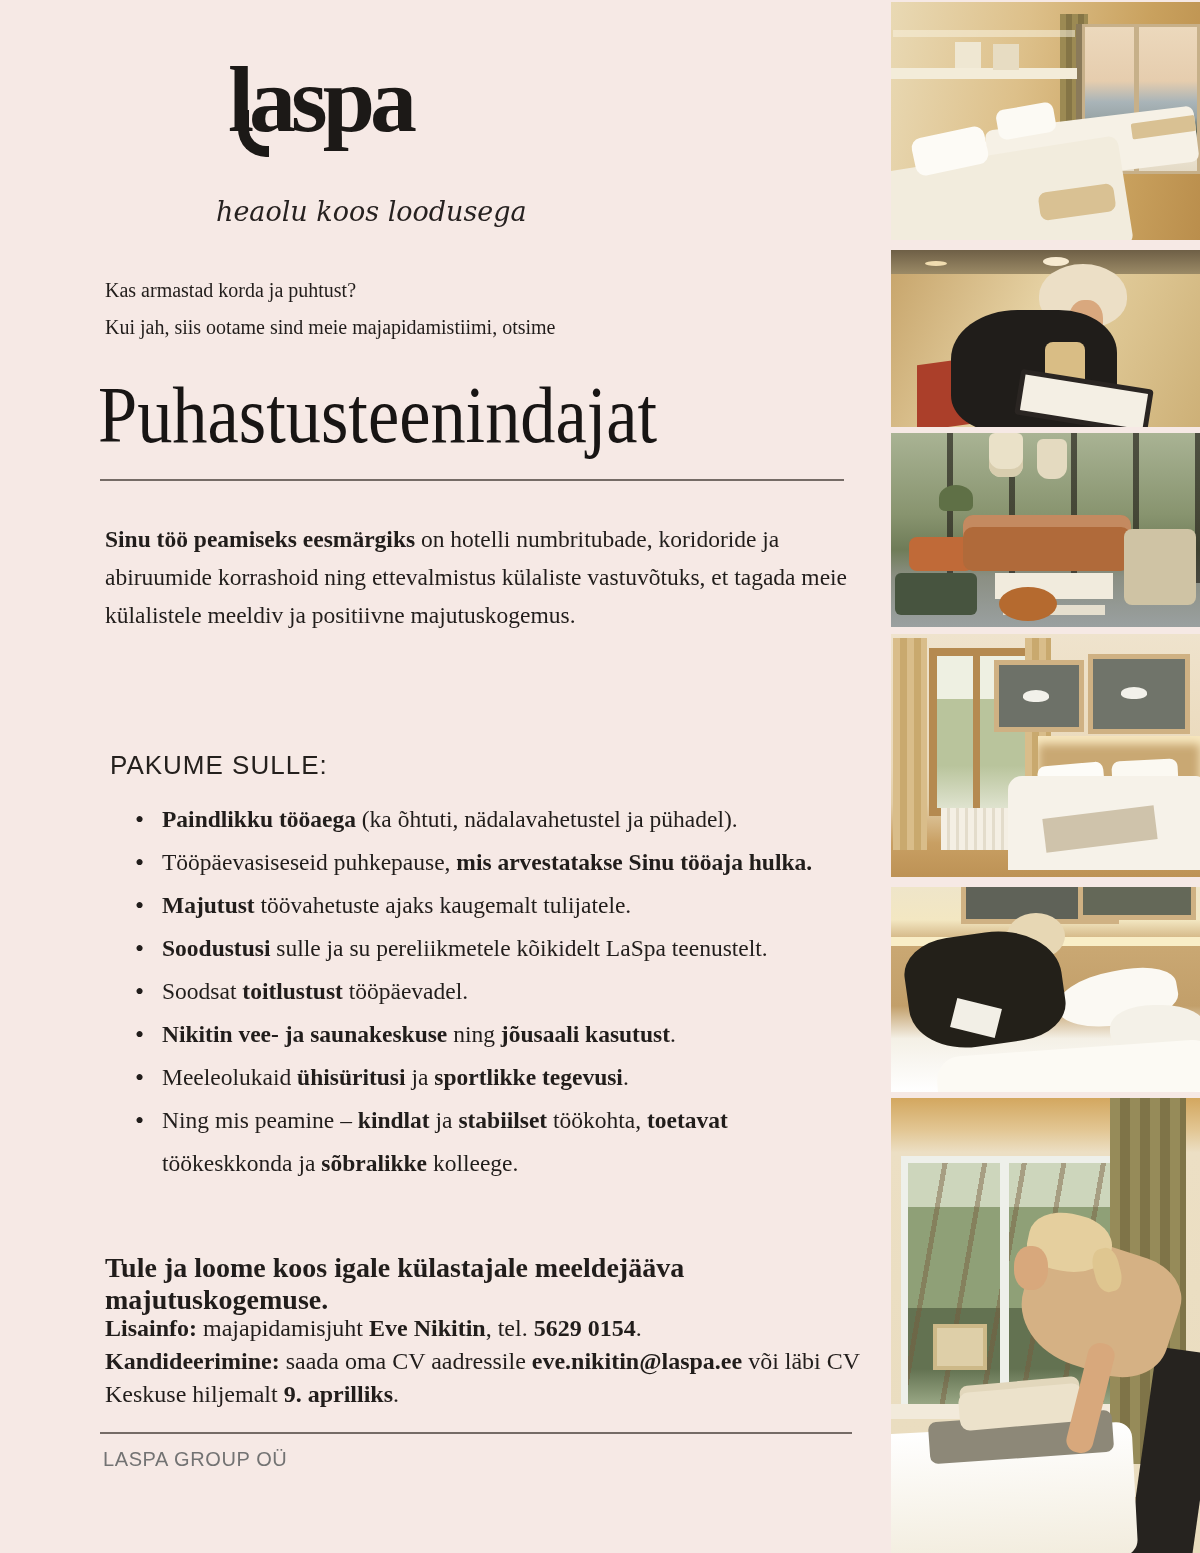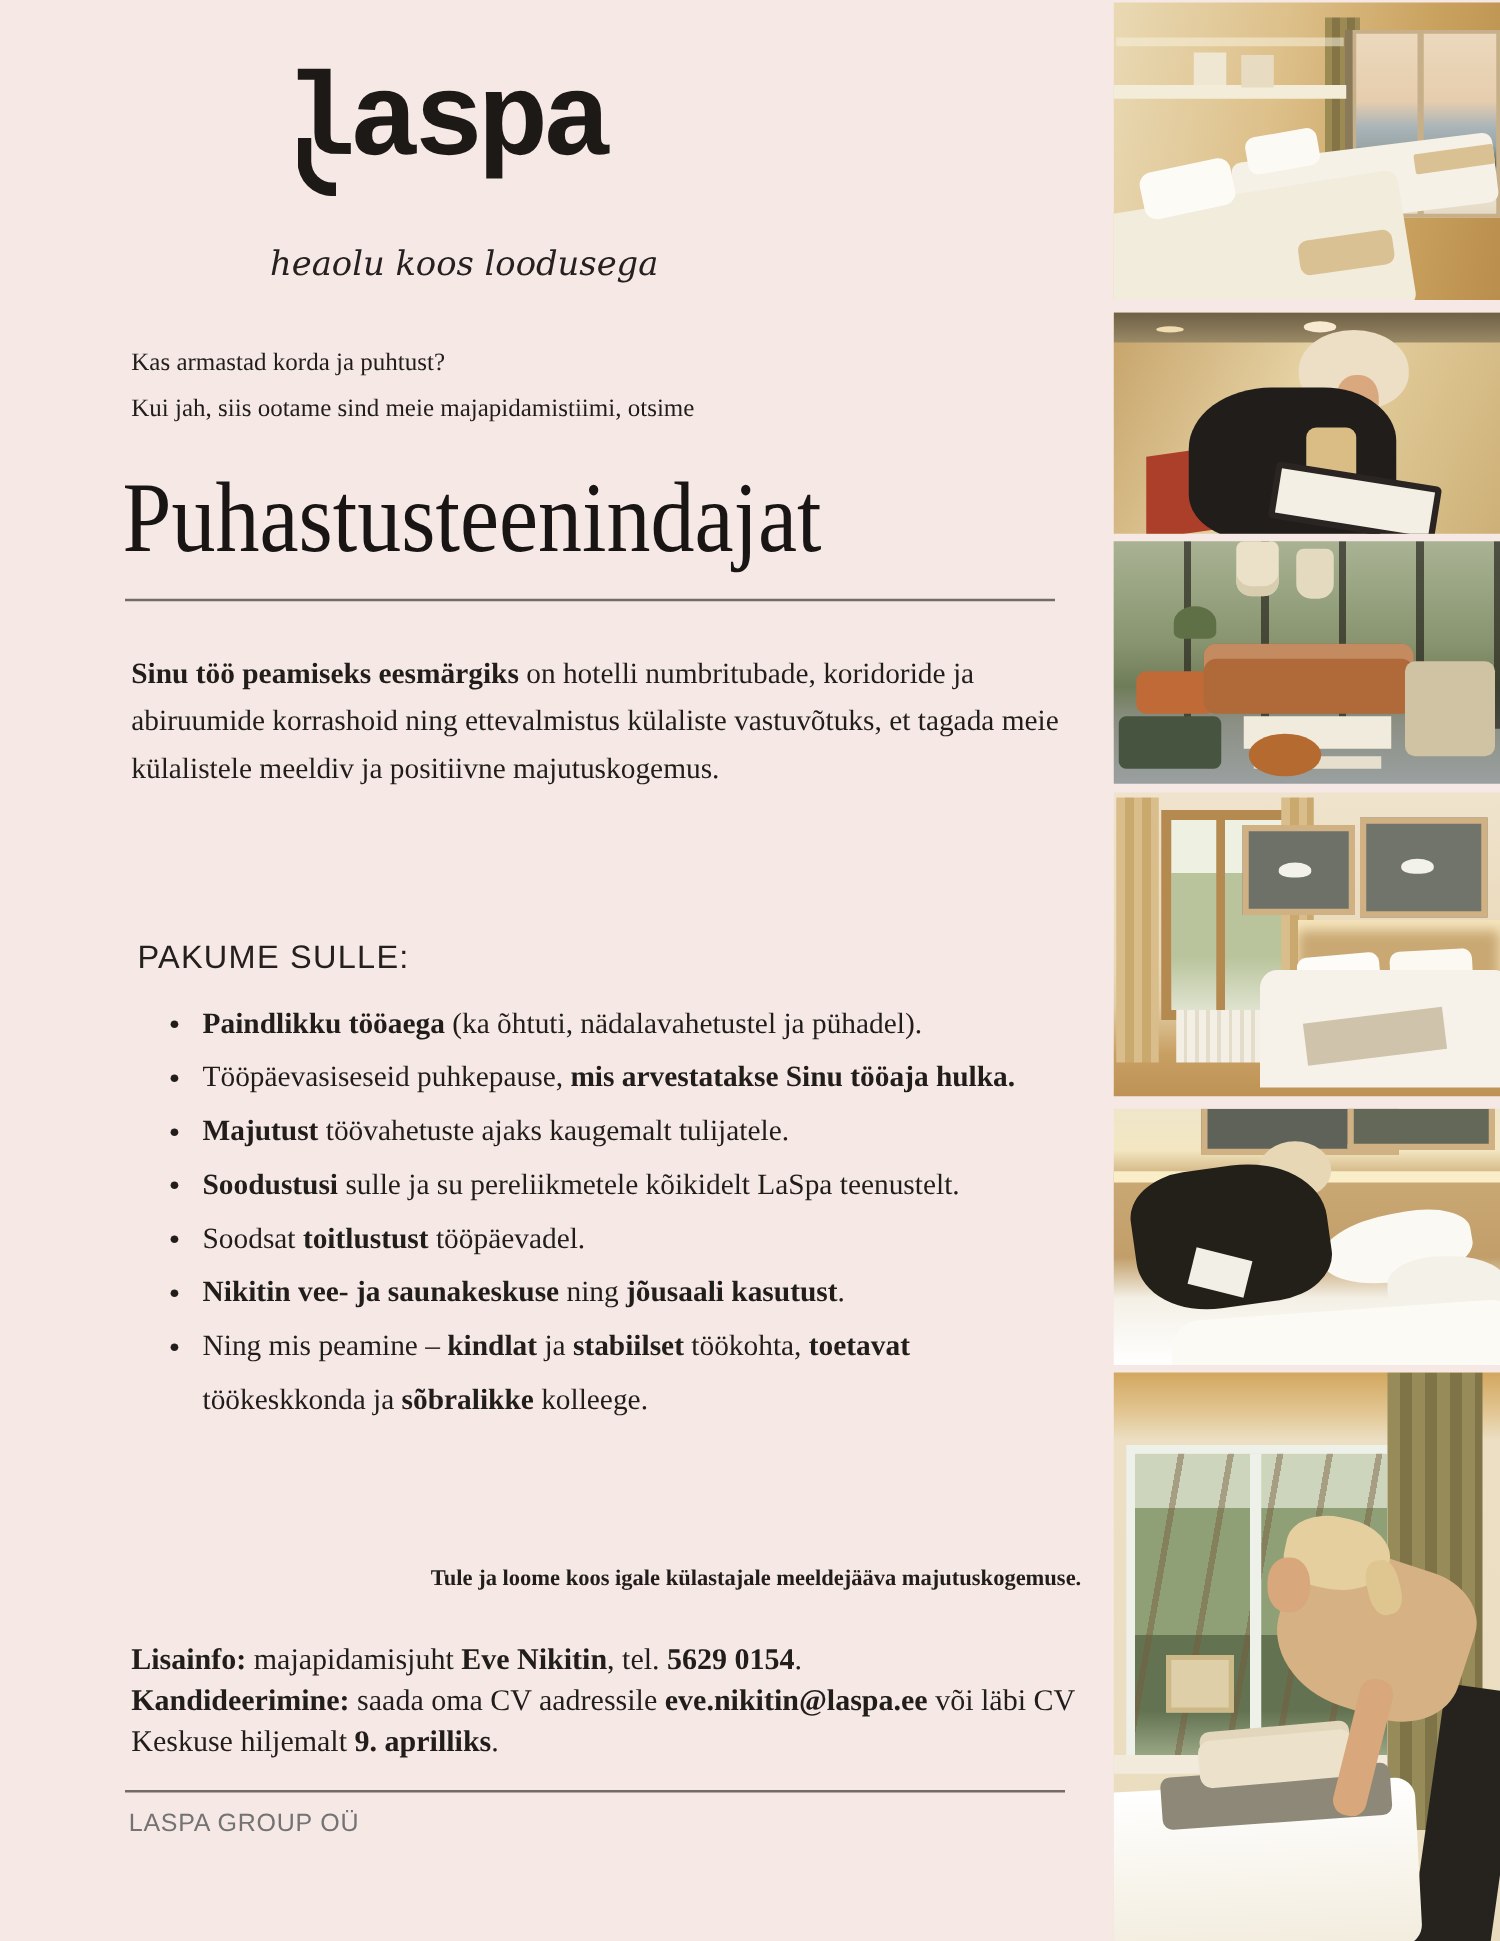--- a/index.html
+++ b/index.html
@@ -7,7 +7,7 @@
   #page{position:relative;width:1200px;height:1553px;margin:0 auto;background:#f6e9e5;overflow:hidden;color:#211d1b;}
 
   
-  .wordmark{position:absolute;left:228px;top:52px;height:140px;font-family:Liberation Mono, monospace;font-weight:700;font-size:94px;line-height:1;letter-spacing:-5px;color:#1c1917;}
+  .wordmark{position:absolute;left:228px;top:52px;height:140px;font-family:Liberation Serif, serif;font-weight:700;font-size:94px;line-height:1;letter-spacing:-5px;color:#1c1917;}
   .wordmark .tail{position:absolute;left:10px;top:58px;width:20px;height:36px;border-left:11px solid #1c1917;border-bottom:11px solid #1c1917;border-bottom-left-radius:28px;}
   .tagline{position:absolute;left:216px;top:196px;font-family:"DejaVu Serif", serif;font-style:italic;font-size:27px;color:#262120;}
 

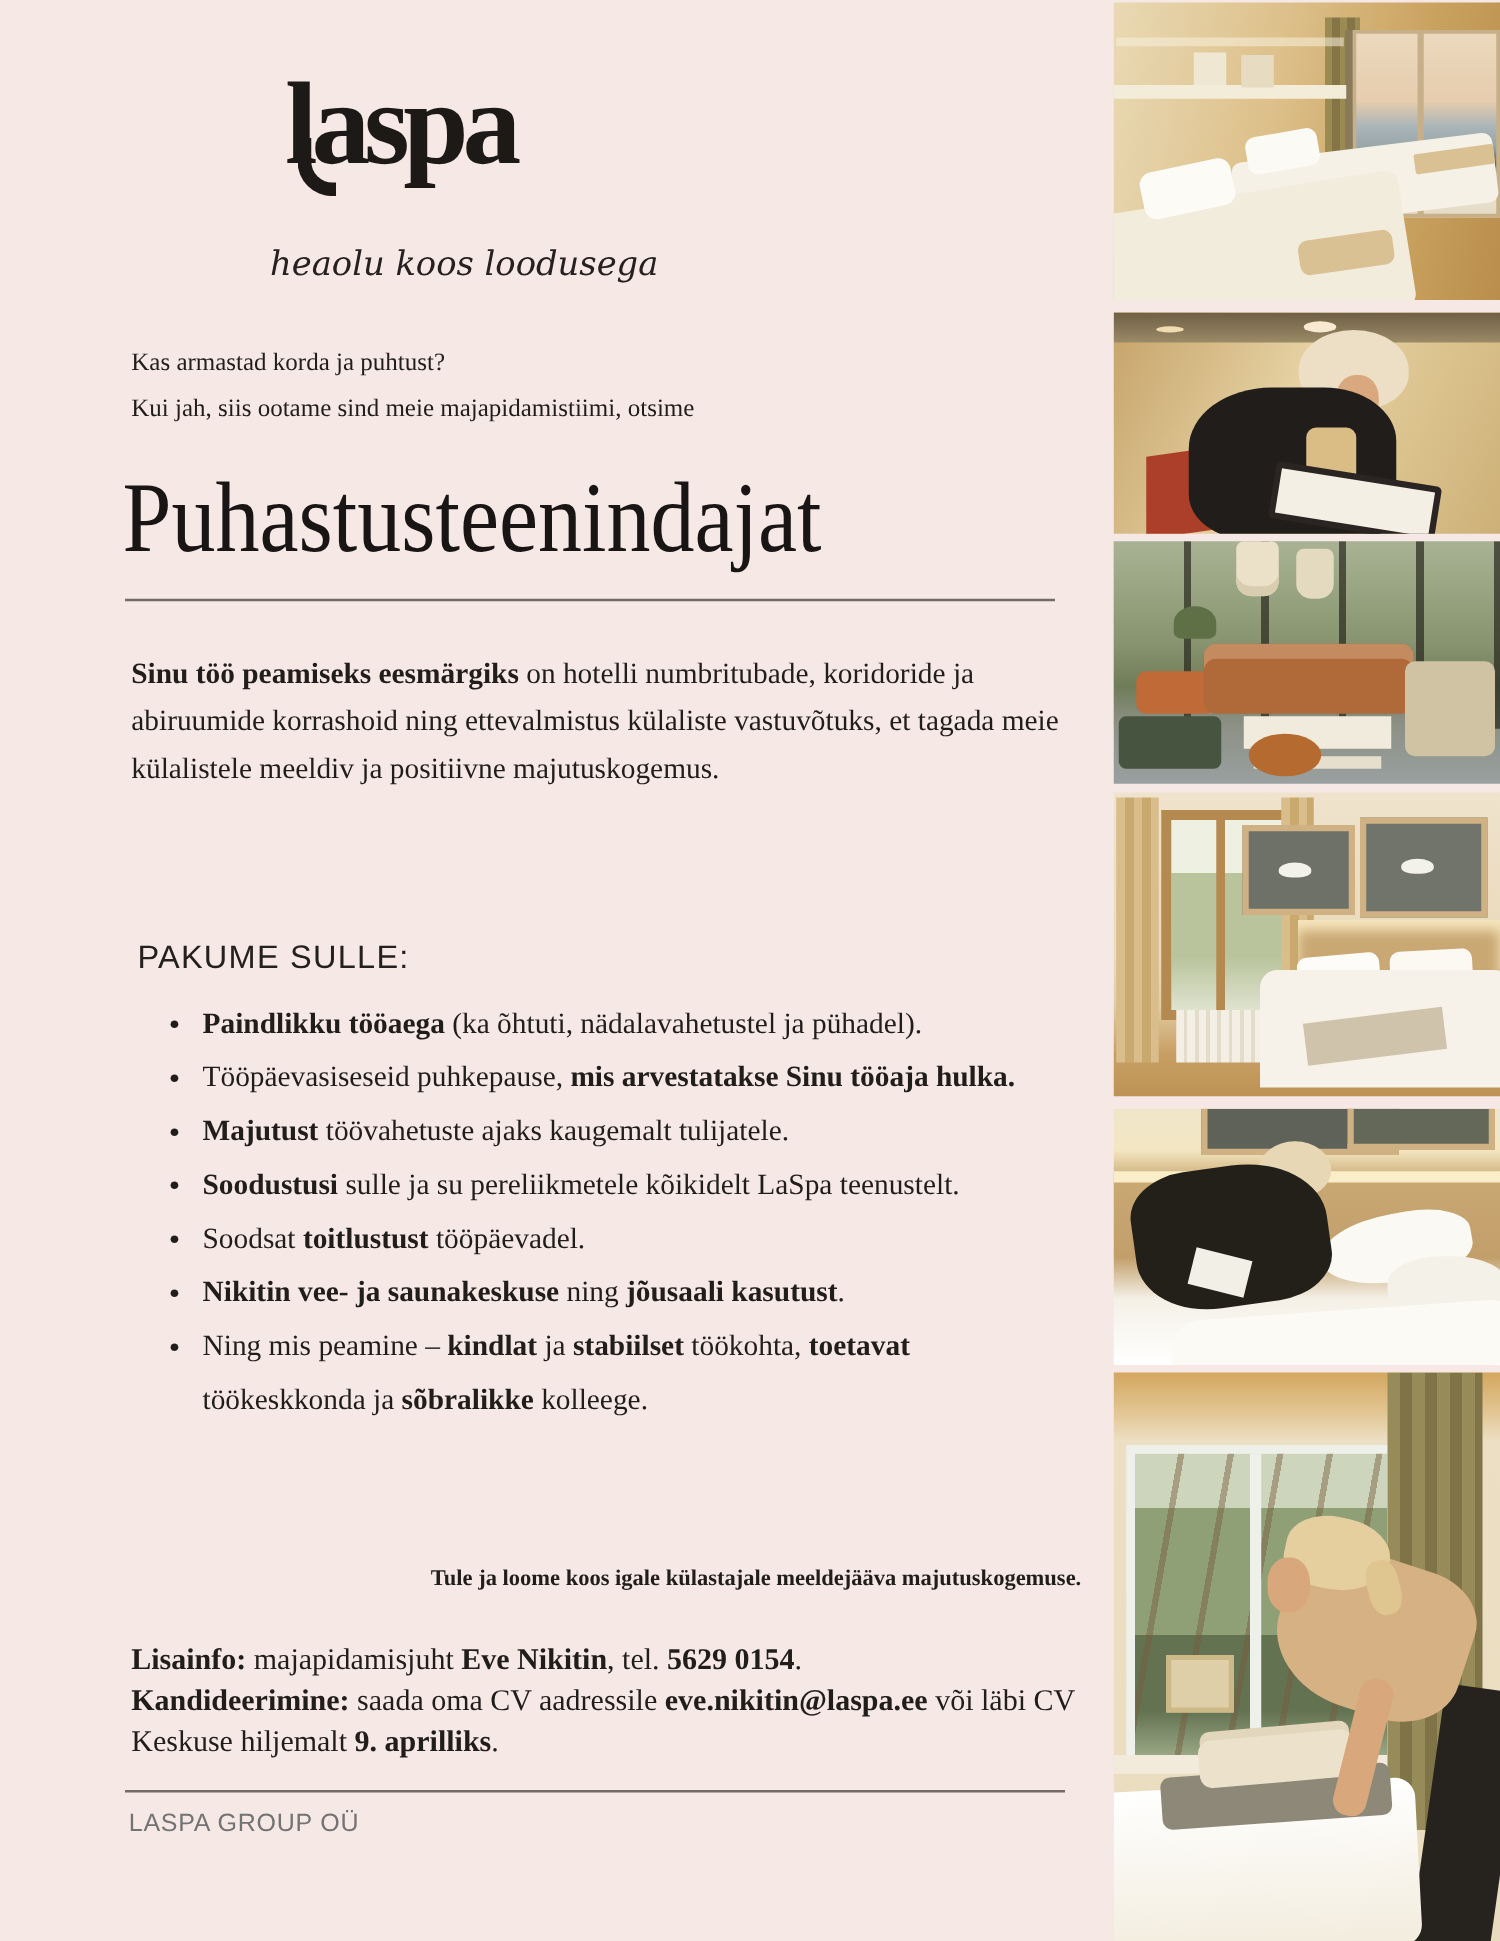--- a/index.html
+++ b/index.html
@@ -146,6 +146,7 @@
     <li><span class="b">Soodustusi</span><span> sulle ja su pereliikmetele kõikidelt LaSpa teenustelt.</span></li>
     <li><span>Soodsat </span><span class="b">toitlustust</span><span> tööpäevadel.</span></li>
     <li><span class="b">Nikitin vee- ja saunakeskuse</span><span> ning </span><span class="b">jõusaali kasutust</span><span>.</span></li>
+    <li><span>Meeleolukaid </span><span class="b">ühisüritusi</span><span> ja </span><span class="b">sportlikke tegevusi</span><span>.</span></li>
     <li><span>Ning mis peamine – </span><span class="b">kindlat</span><span> ja </span><span class="b">stabiilset</span><span> töökohta, </span><span class="b">toetavat</span><span> töökeskkonda ja </span><span class="b">sõbralikke</span><span> kolleege.</span></li>
   </ul>
 

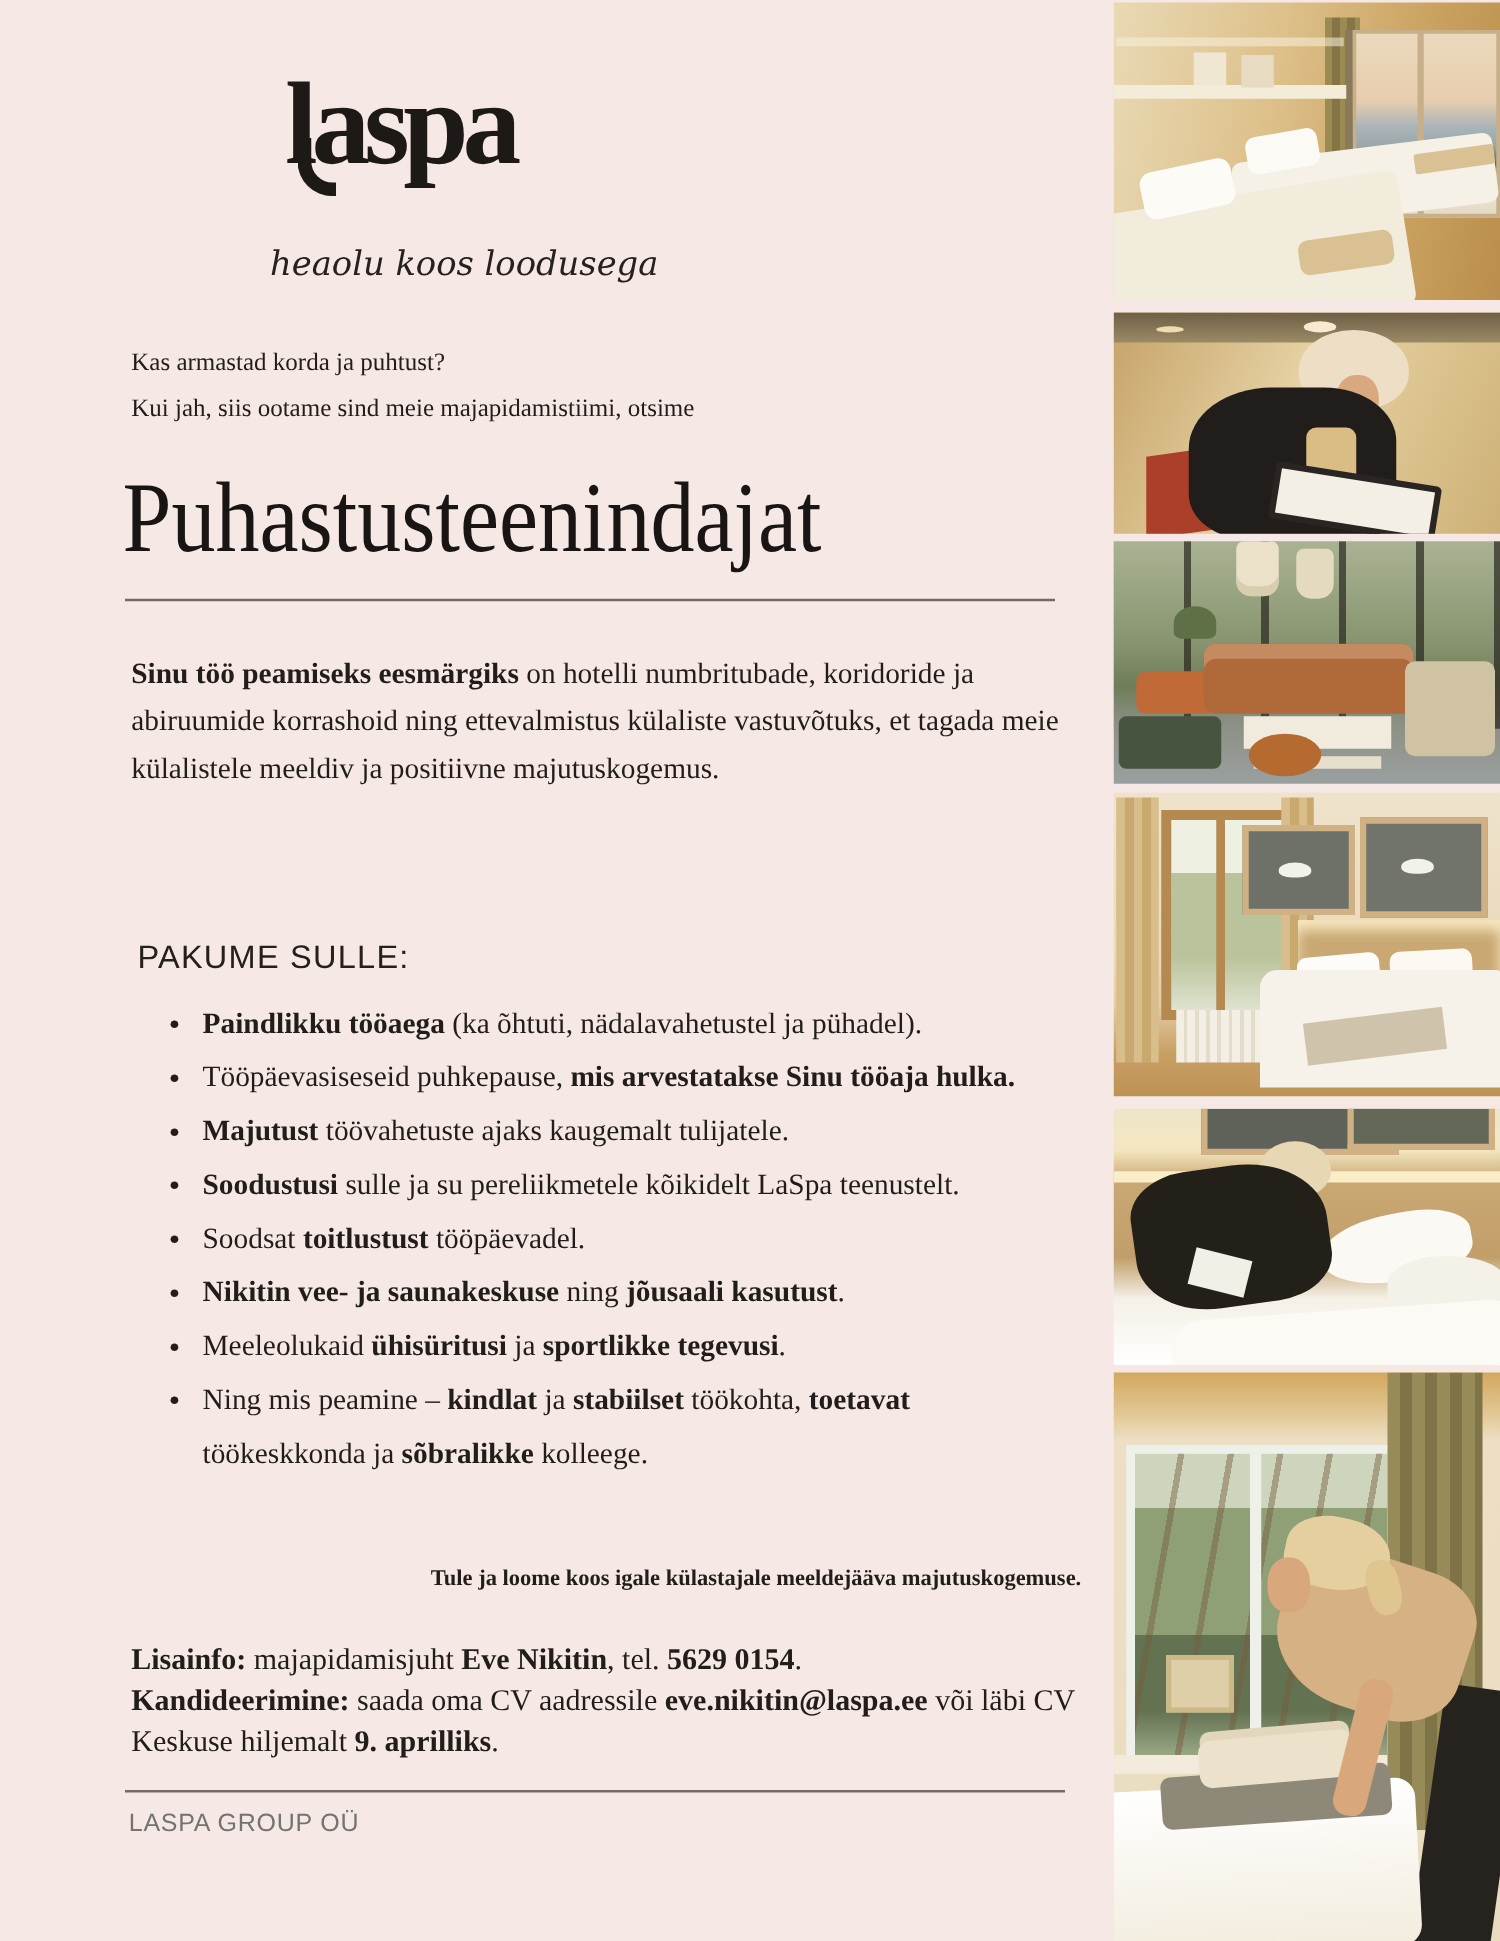--- a/index.html
+++ b/index.html
@@ -26,7 +26,7 @@
   ul.bullets li{position:relative;padding-left:57px;margin:0;}
   ul.bullets li::before{content:"\2022";position:absolute;left:30px;top:0;font-size:26px;}
 
-  .closing{position:absolute;left:105px;top:1252px;width:760px;margin:0;font-size:18px;font-weight:700;text-align:right;}
+  .closing{position:absolute;left:105px;top:1252px;width:760px;margin:0;font-size:28px;font-weight:700;}
   .contact{position:absolute;left:105px;top:1312px;width:764px;font-size:24px;line-height:33px;}
   .contact p{margin:0;}
 

